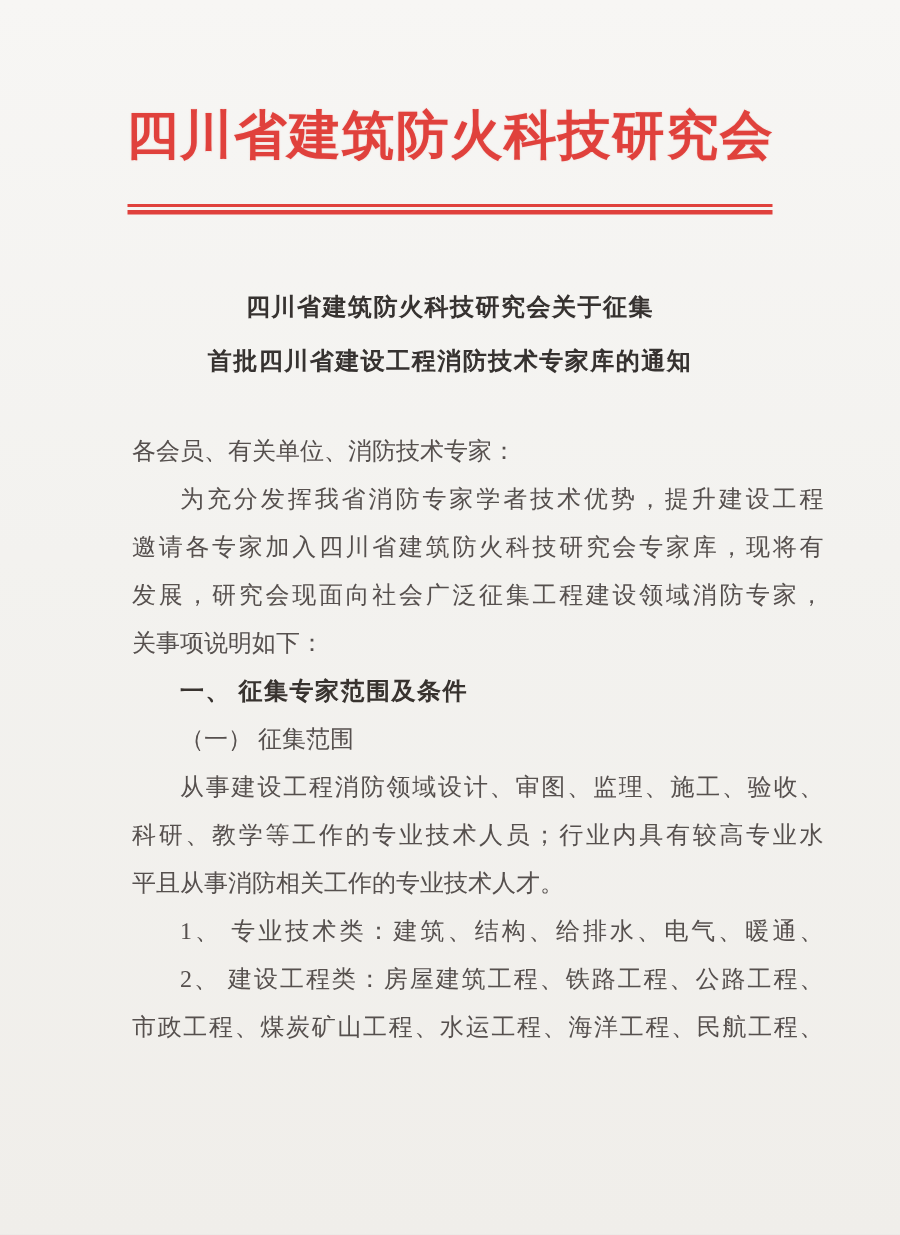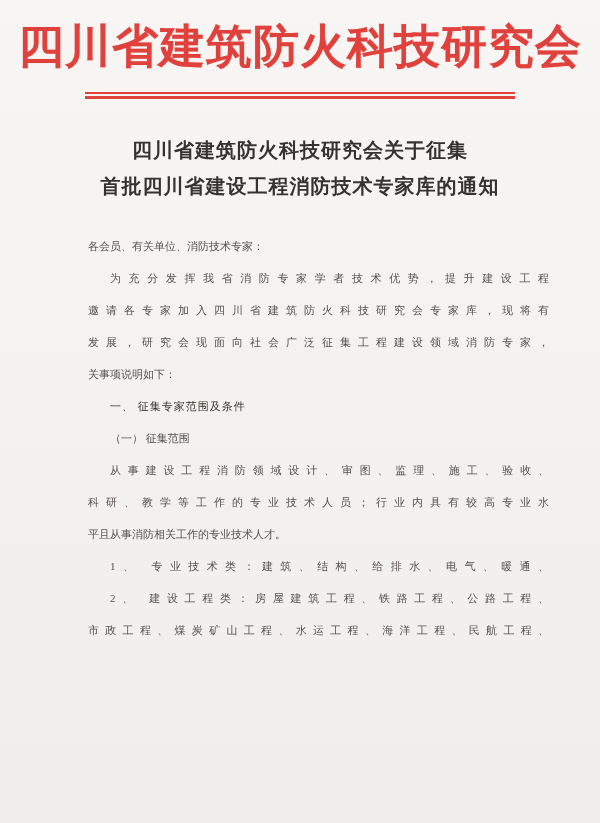--- a/index.html
+++ b/index.html
@@ -25,13 +25,14 @@
   .letterhead{
     padding-top:24px;
     text-align:center;
-    font-size:46px;
+    font-size:35px;
     line-height:46px;
     letter-spacing:1px;
     color:var(--red);
     font-weight:600;
     text-shadow:0 0 1px rgba(224,65,60,0.35);
     white-space:nowrap;
+    margin-top:44px;
   }
   .letterhead-rule{
     margin:22px 85px 0 85px;

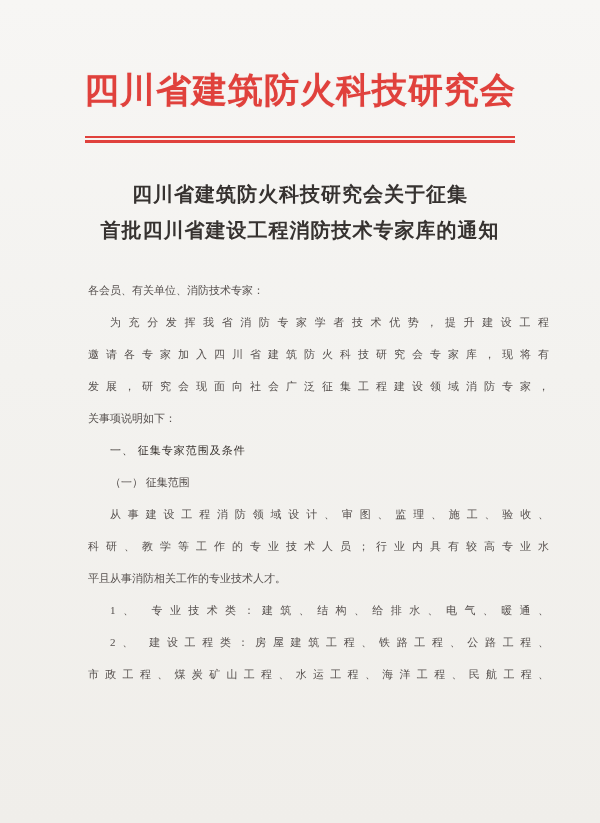--- a/index.html
+++ b/index.html
@@ -41,11 +41,11 @@
     border-bottom:3px solid var(--red);
   }
   .doc-title{
-    margin-top:33px;
+    margin-top:45px;
     text-align:center;
     font-weight:bold;
     color:var(--title-ink);
-    font-size:20px;
+    font-size:16px;
     line-height:36px;
     letter-spacing:1px;
     white-space:nowrap;

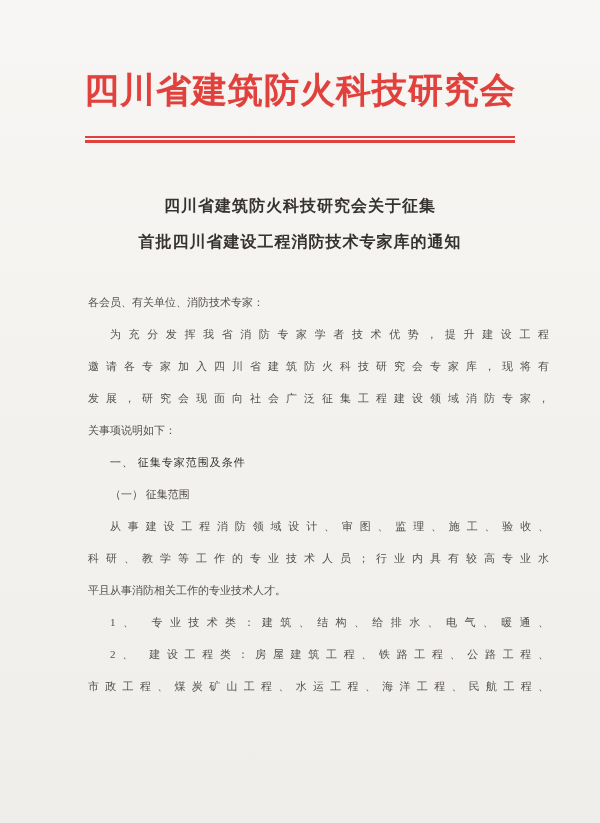--- a/index.html
+++ b/index.html
@@ -52,7 +52,7 @@
   }
   .doc-body{
     margin:26px 51px 0 88px;
-    font-size:11px;
+    font-size:16px;
     color:var(--ink);
     line-height:32px;
   }

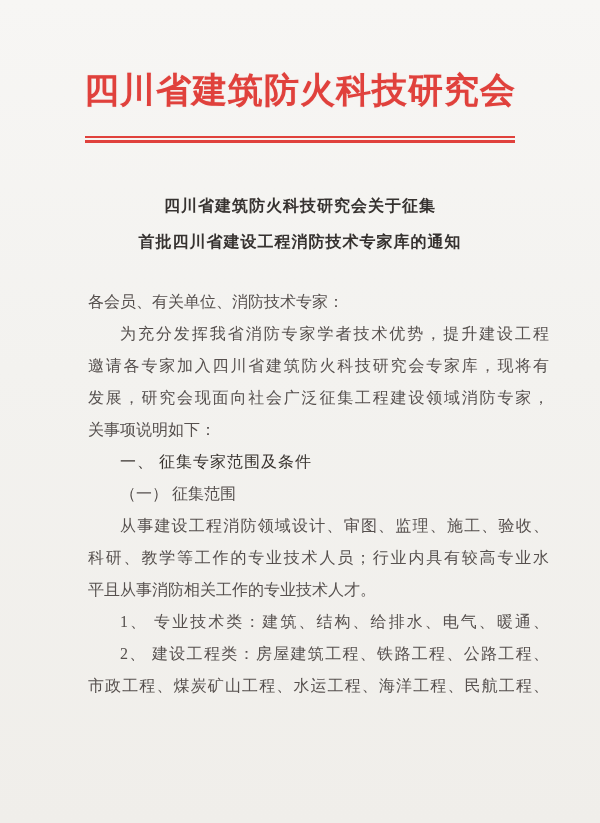--- a/index.html
+++ b/index.html
@@ -68,7 +68,7 @@
   }
   .doc-body .line.indent{ text-indent:2em; }
   .doc-body .line.bold{
-    font-weight:normal;
+    font-weight:bold;
     color:var(--ink-bold);
     letter-spacing:1px;
   }

